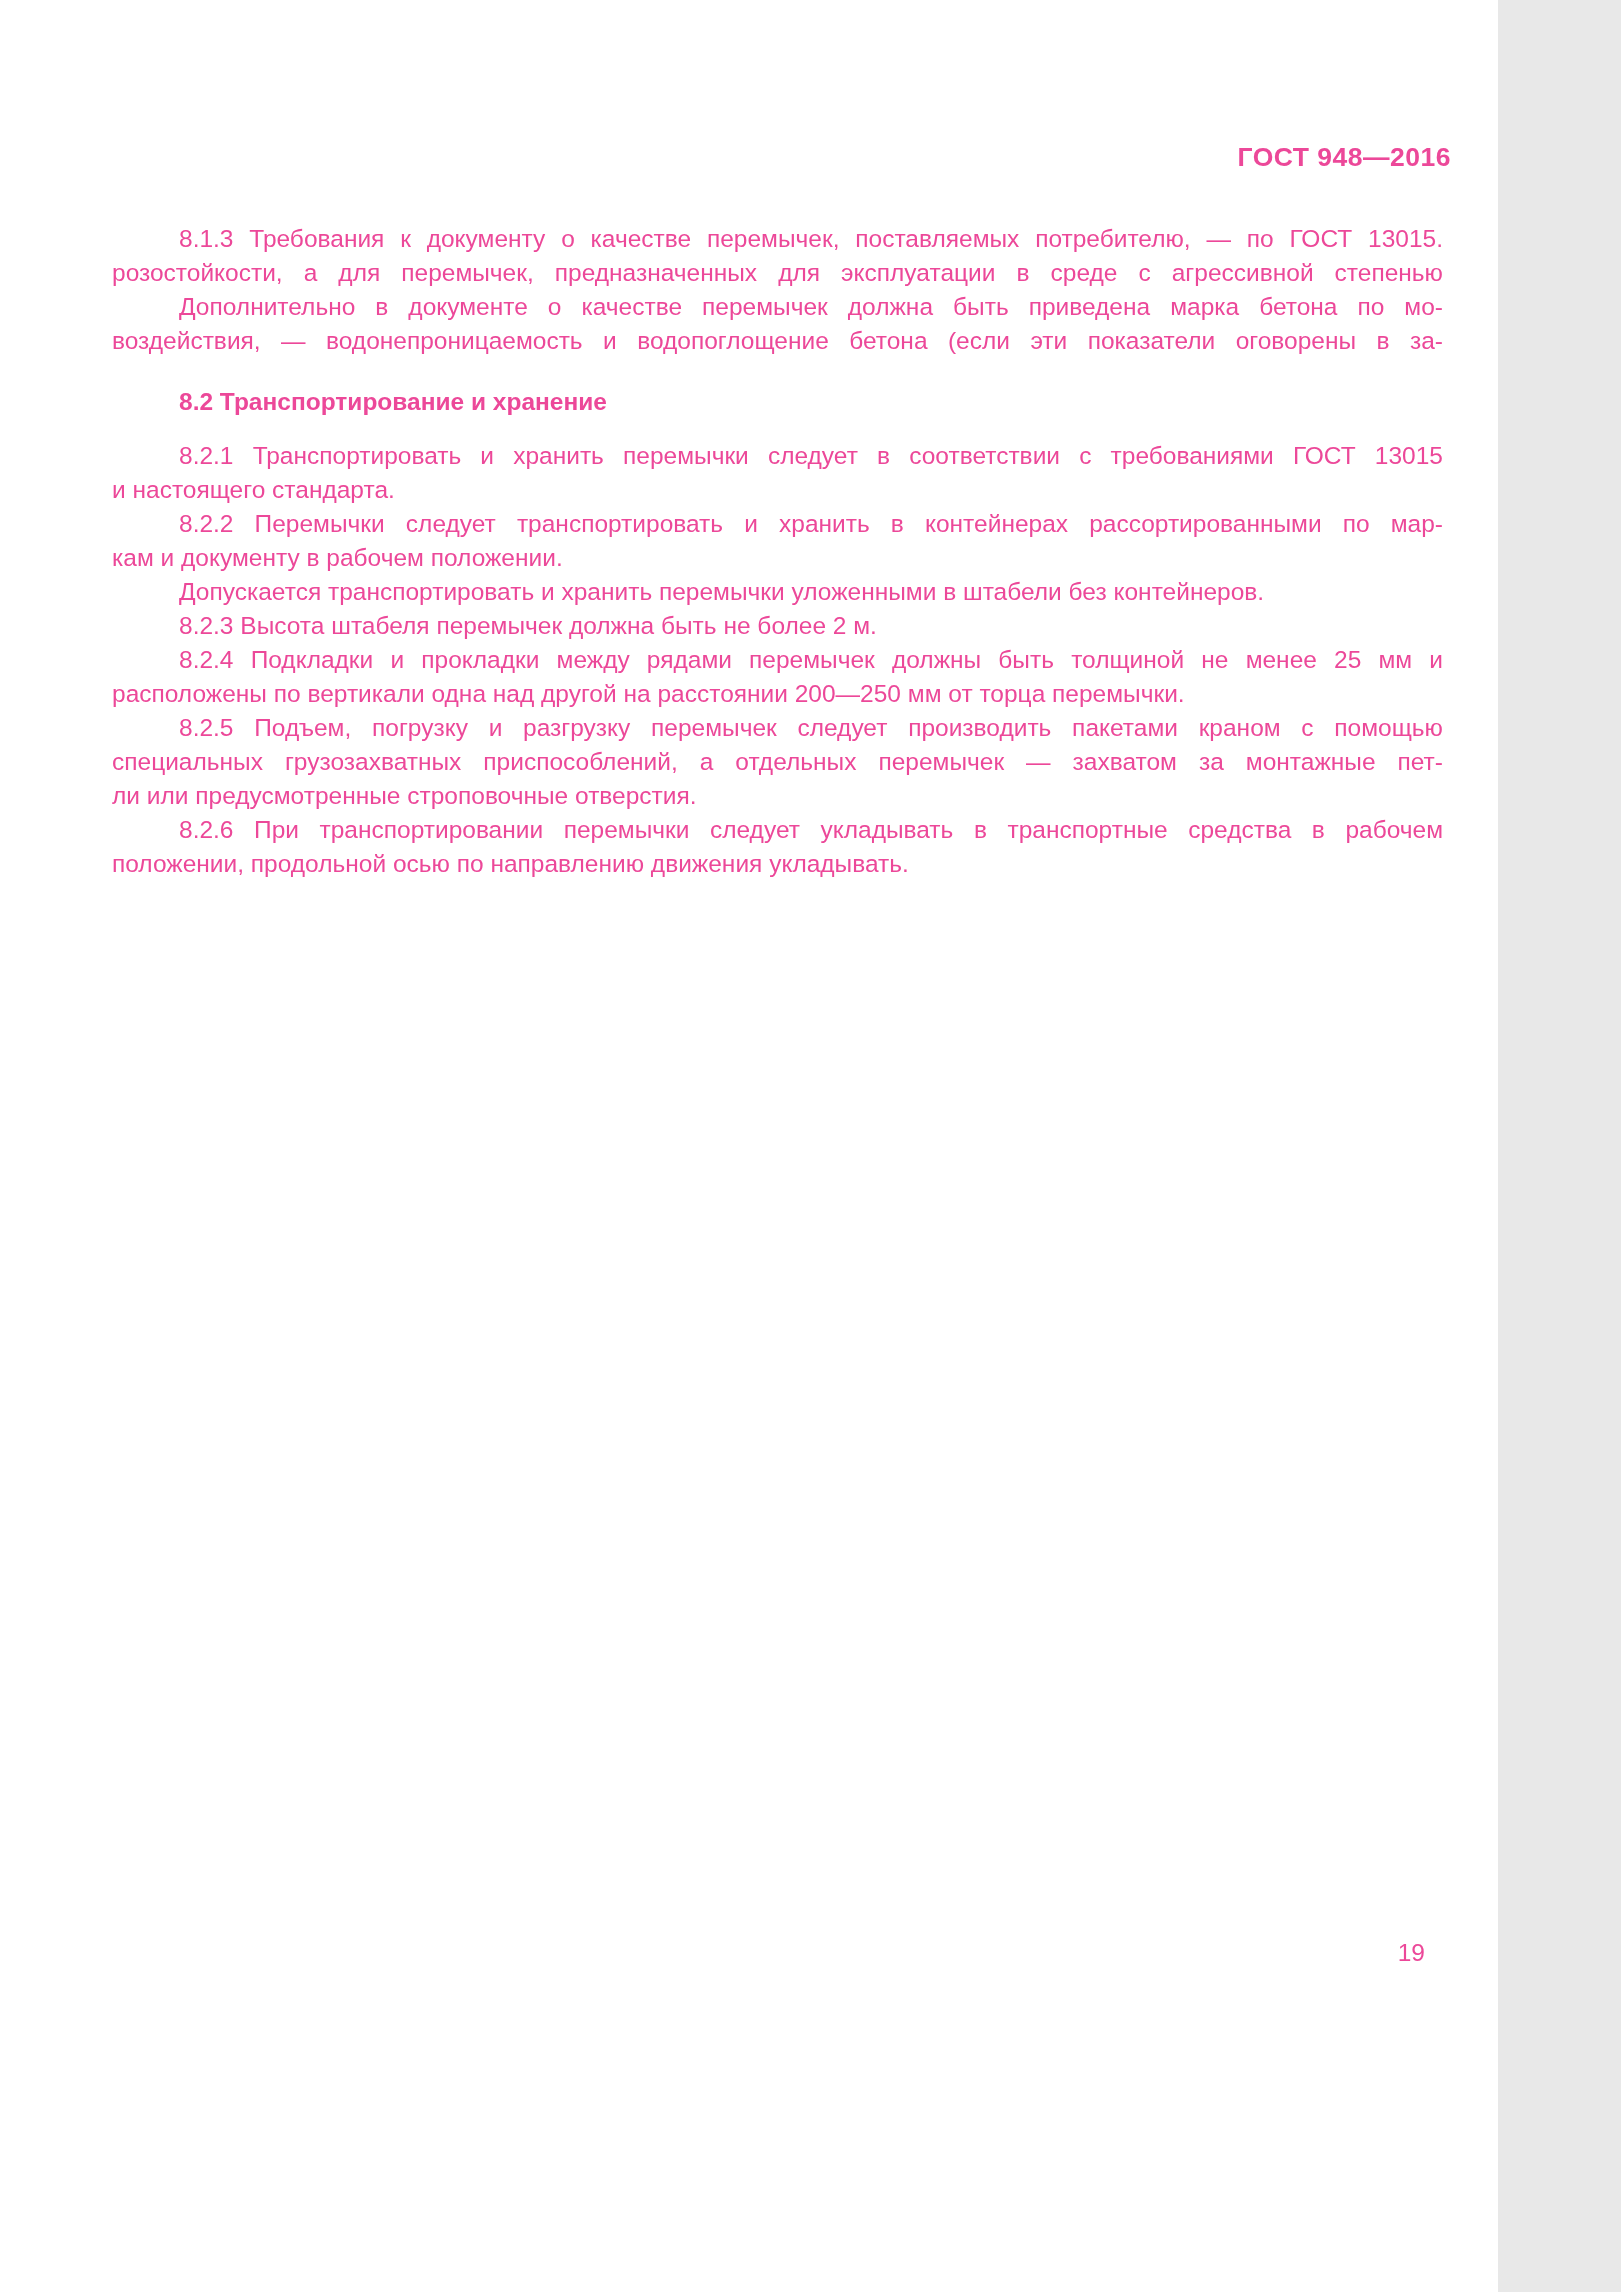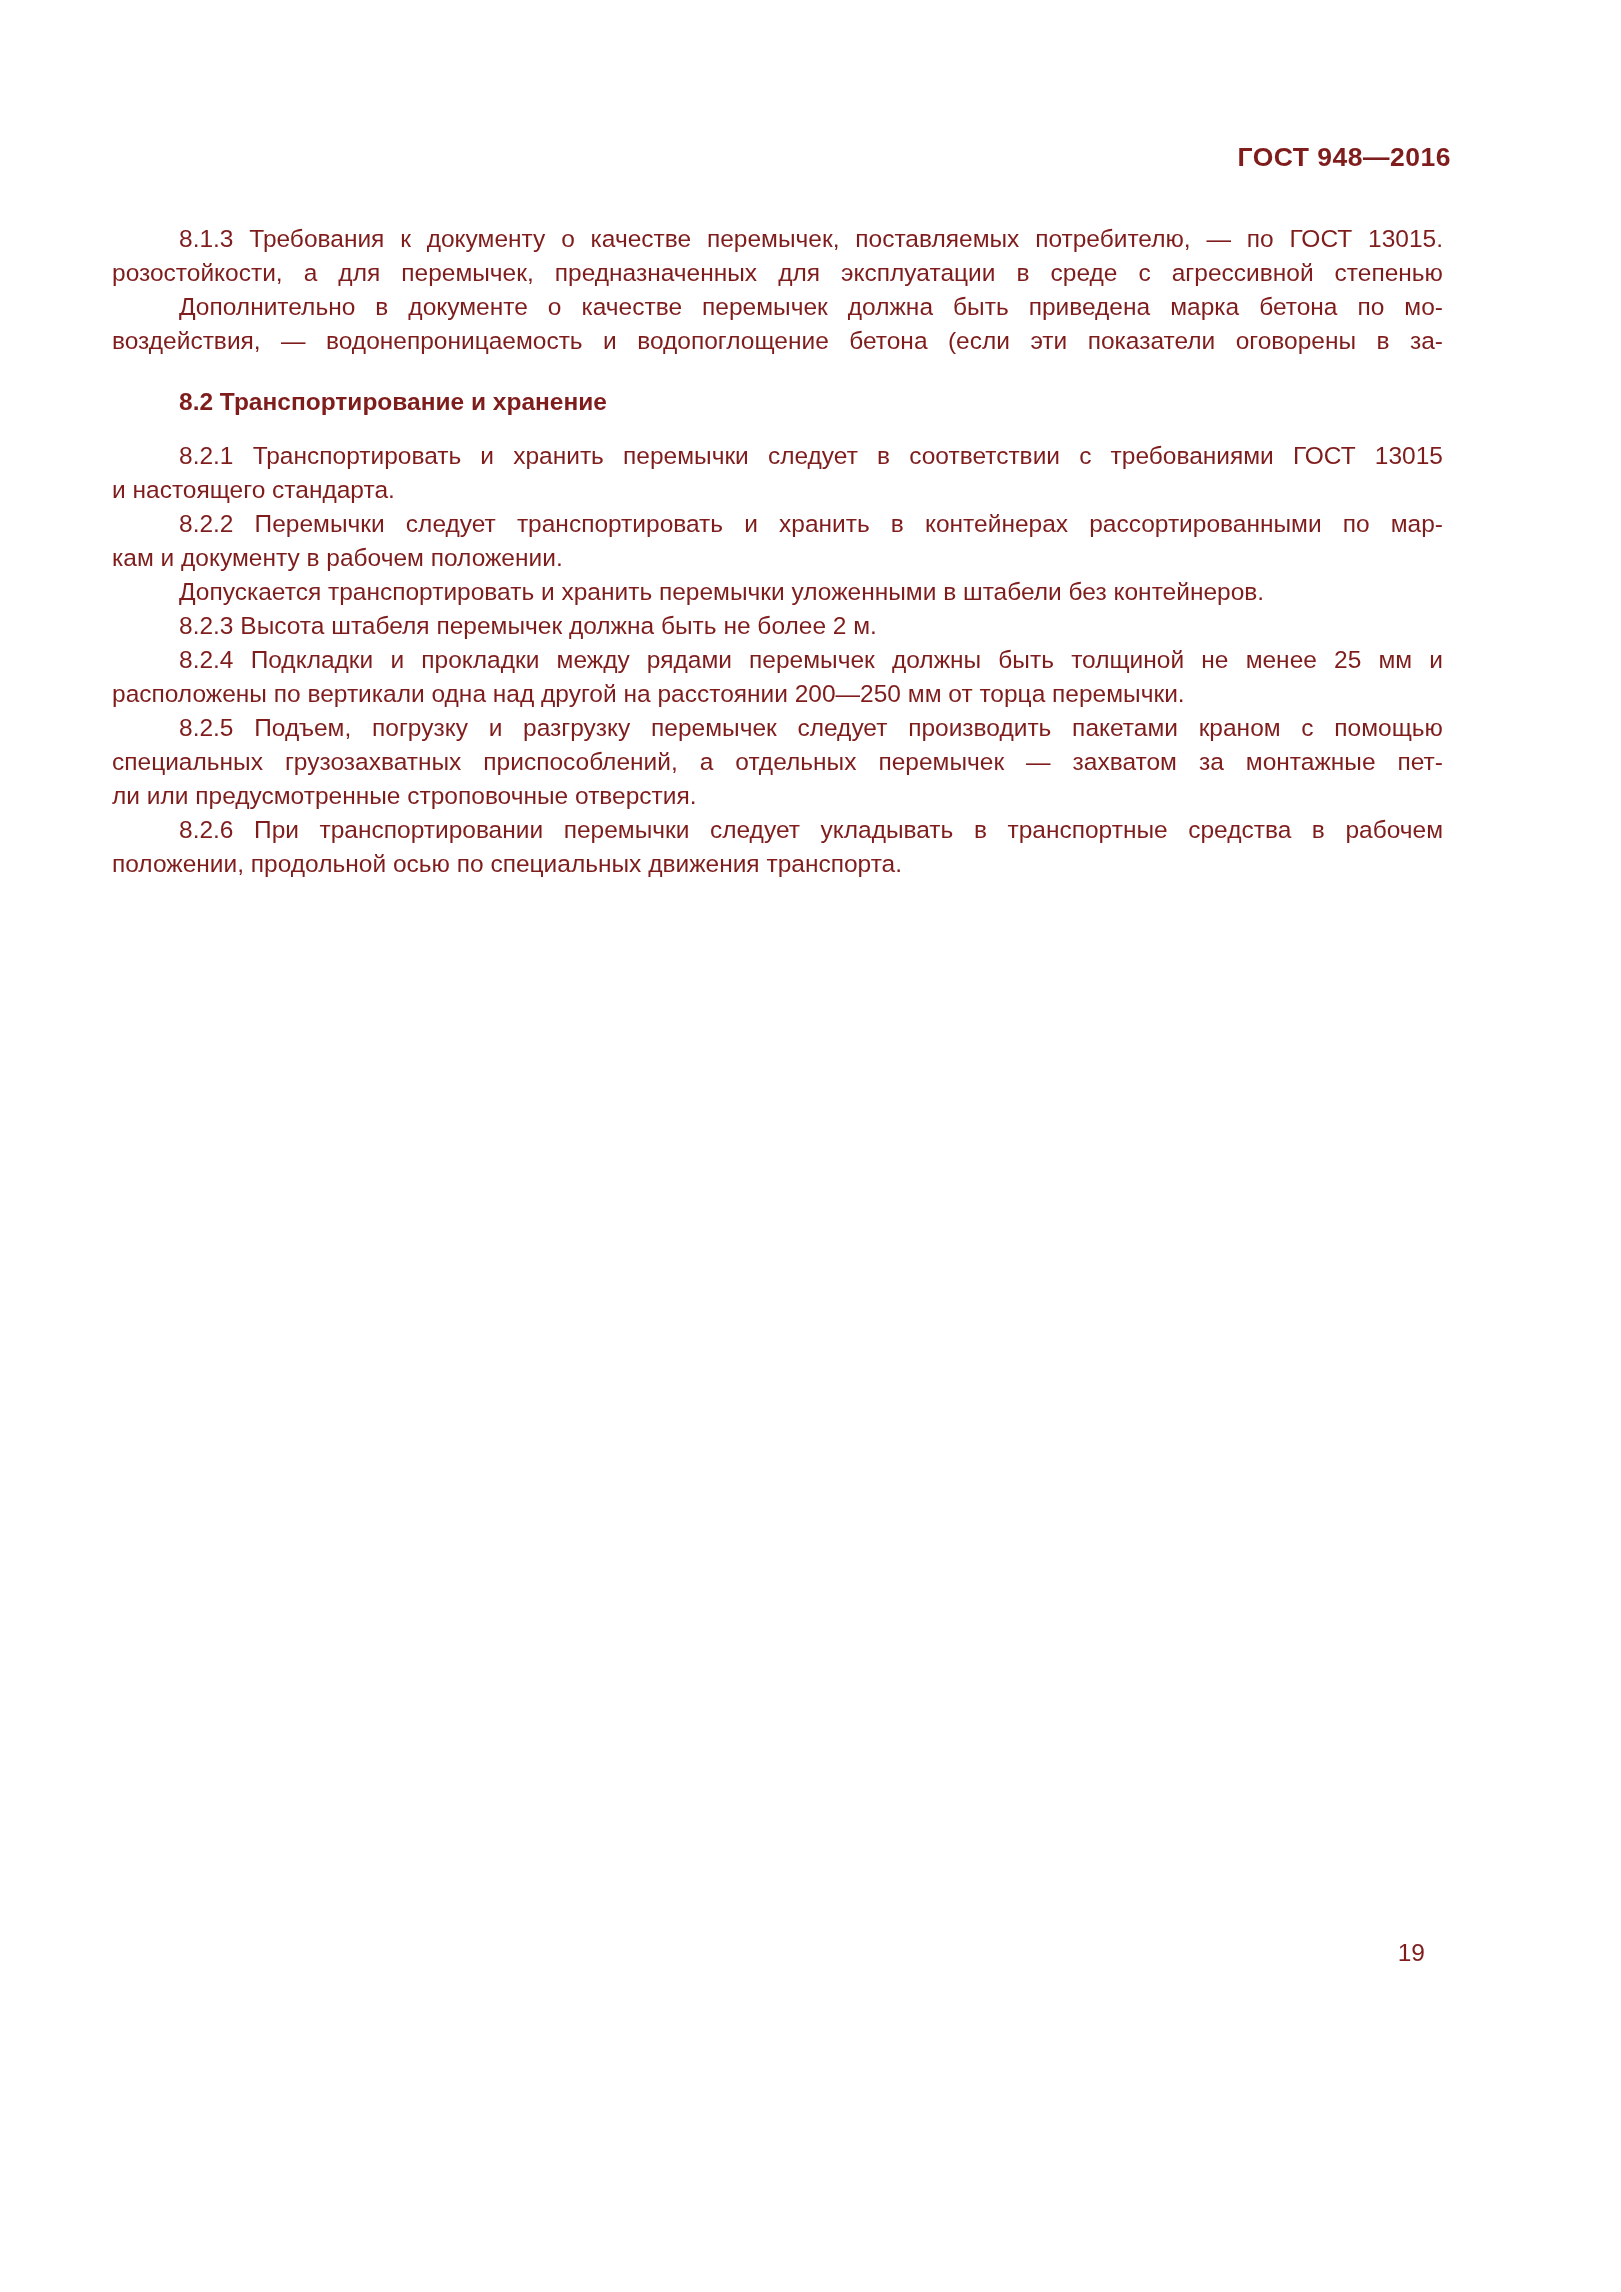--- a/index.html
+++ b/index.html
@@ -9,11 +9,11 @@
   }
   .page {
     position: relative;
-    width: 1621px;
+    width: 1498px;
     height: 2293px;
     background: #ffffff;
     font-family: "Liberation Sans", sans-serif;
-    color: #7f1d1d;
+    color: #ec4899;
     overflow: hidden;
   }
   .running-header {

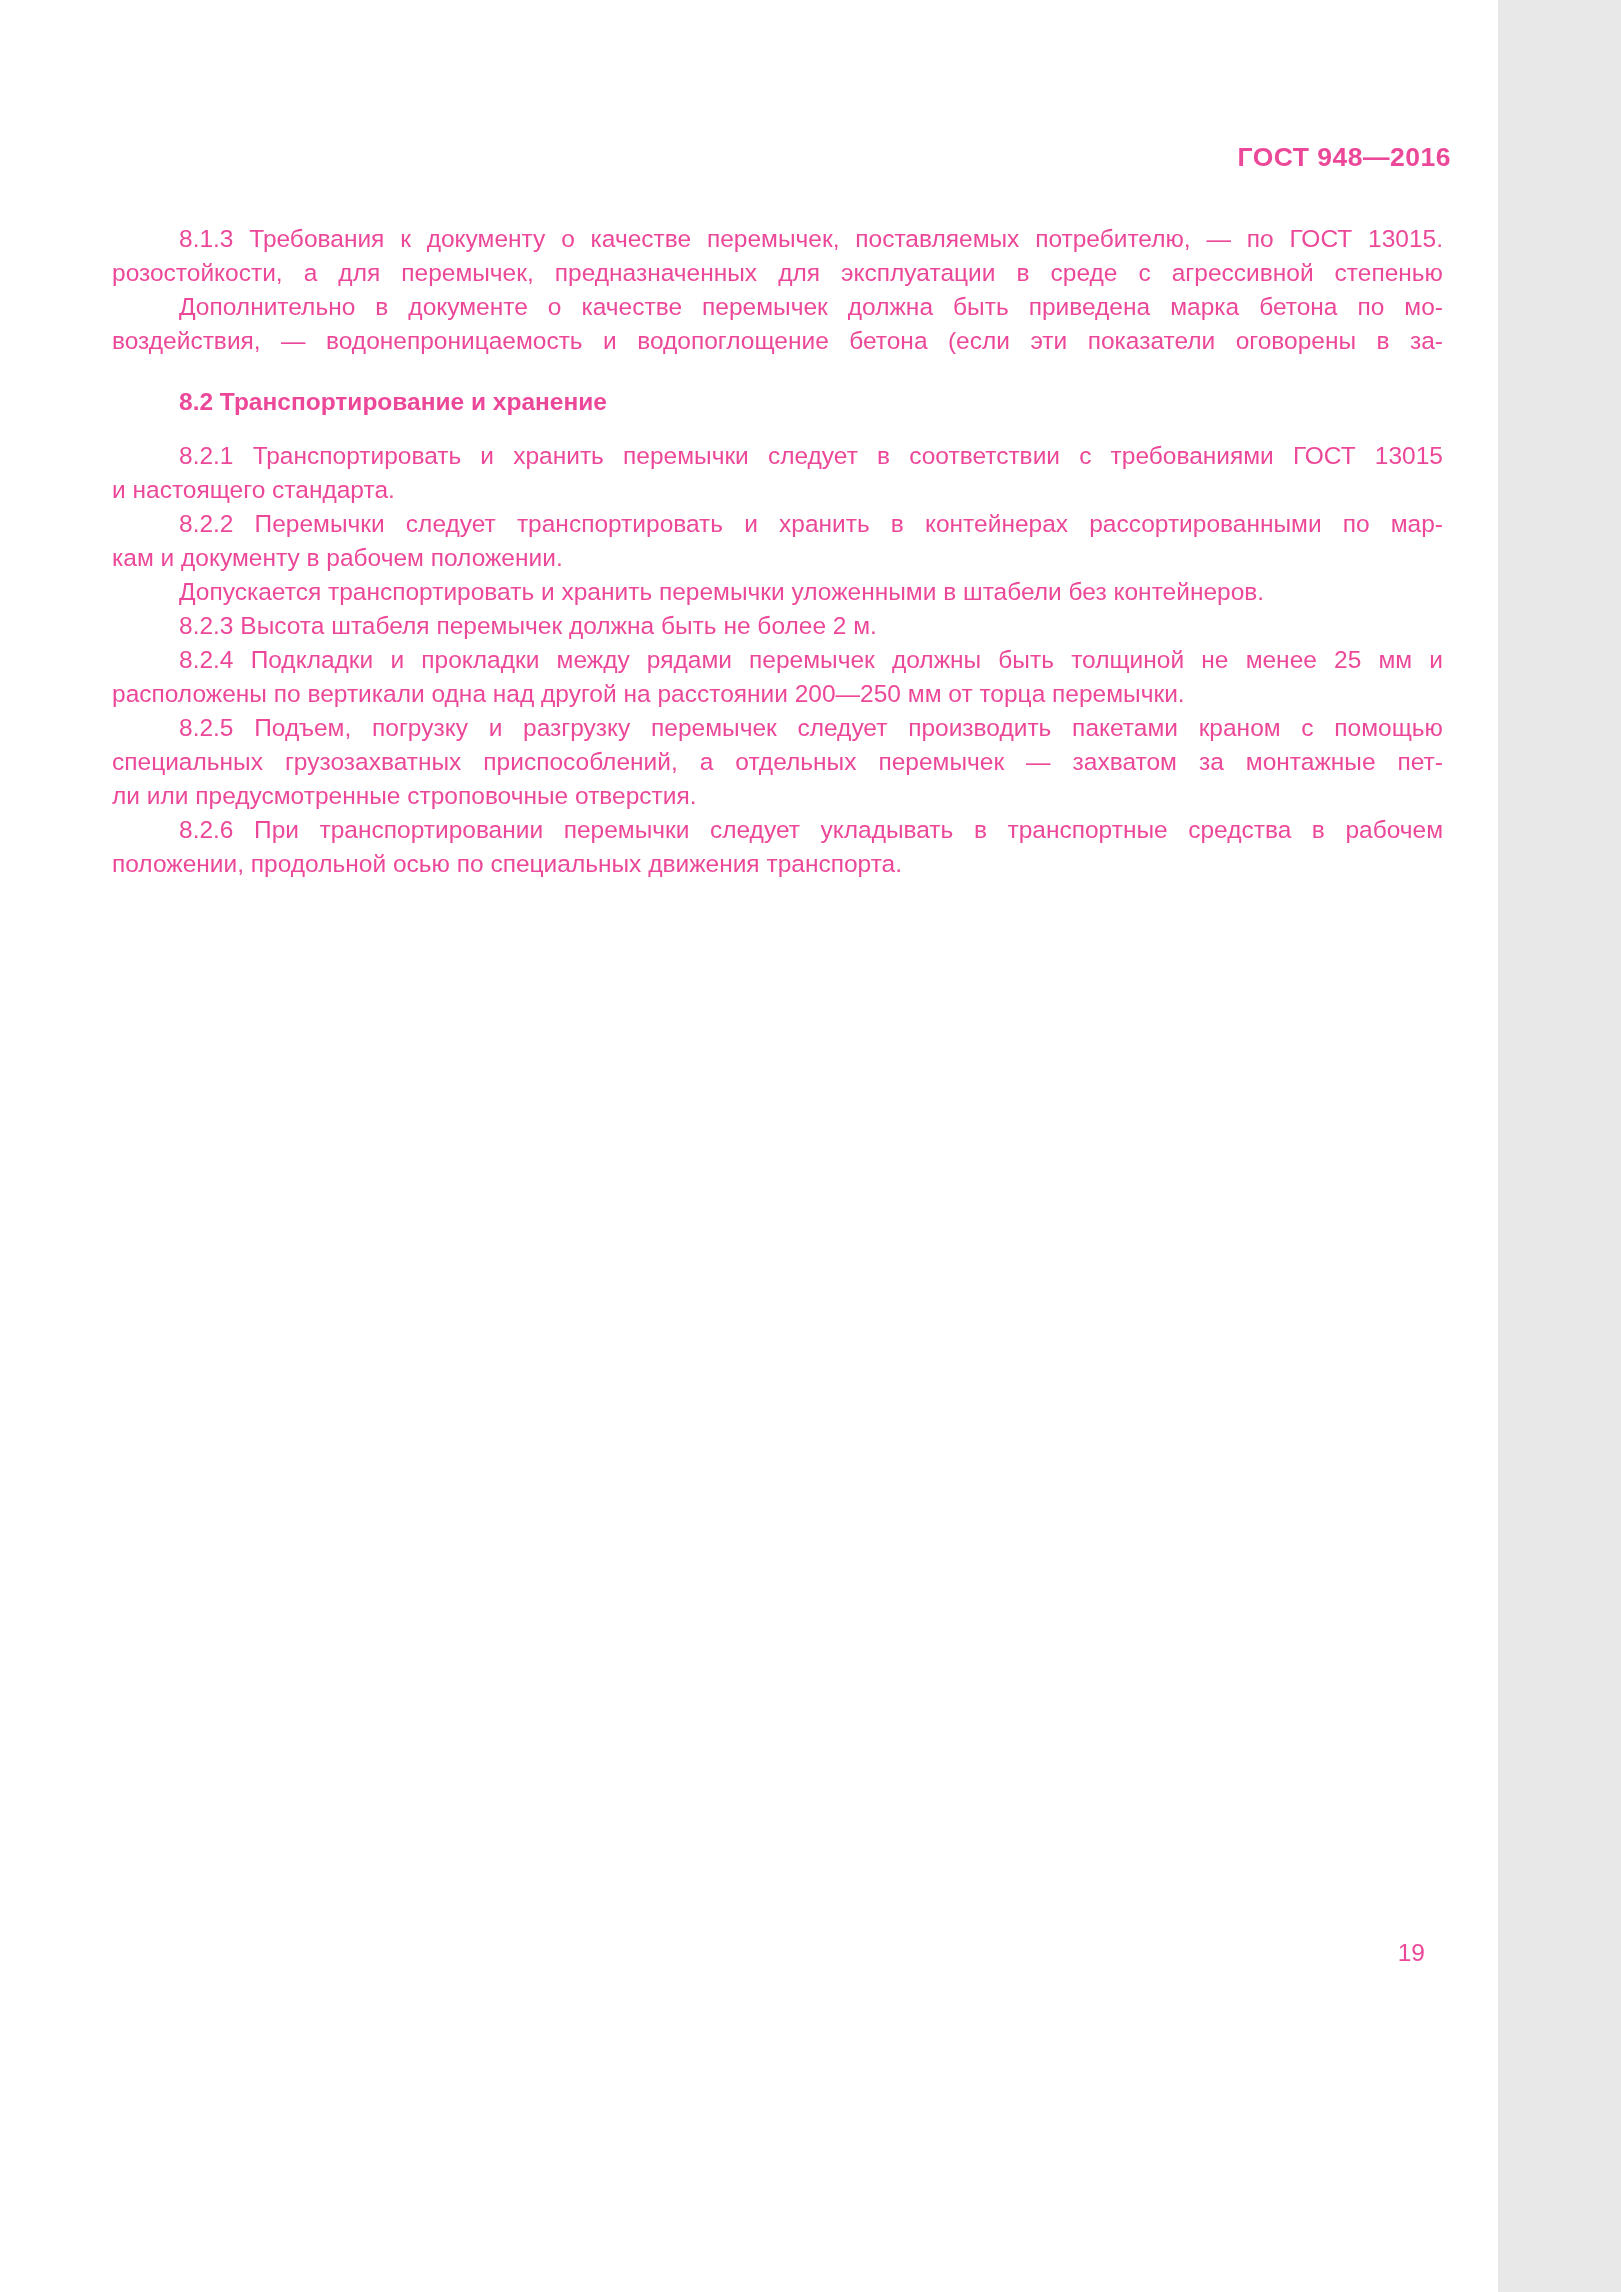--- a/index.html
+++ b/index.html
@@ -105,7 +105,7 @@
       </div>
       <div class="para">
         <div class="line indent justify">8.2.6 При транспортировании перемычки следует укладывать в транспортные средства в рабочем</div>
-        <div class="line">положении, продольной осью по специальных движения транспорта.</div>
+        <div class="line">положении, продольной осью по направлению движения укладывать.</div>
       </div>
     </div>
 

